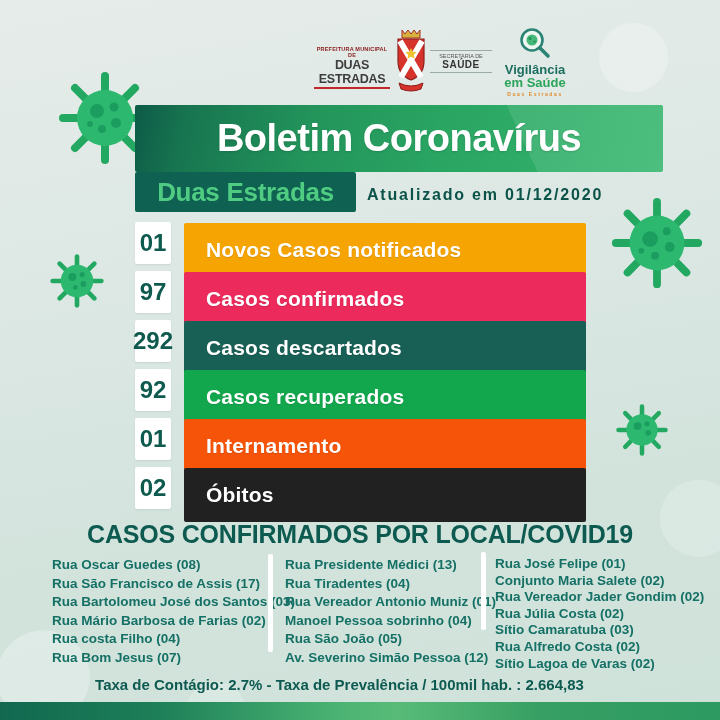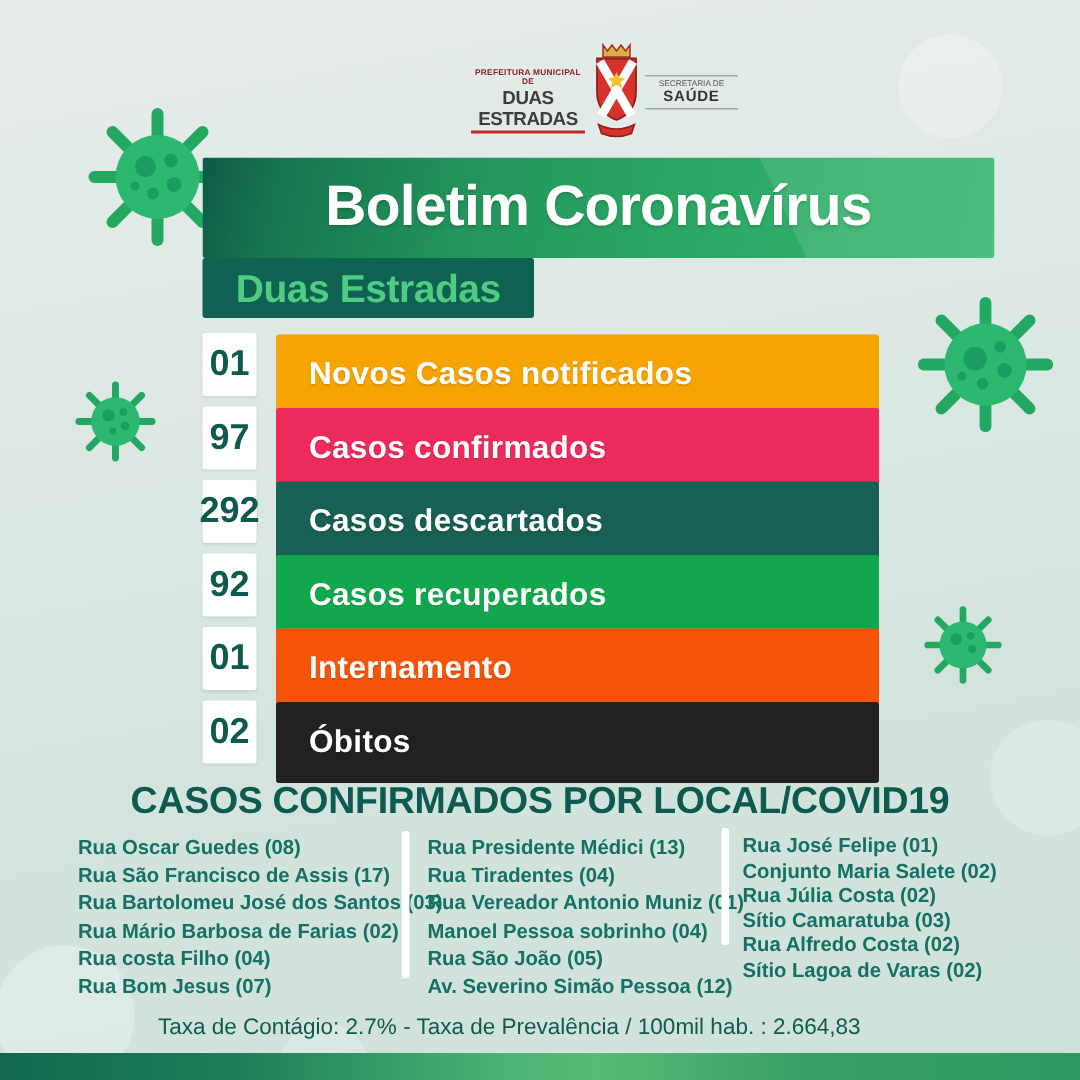--- a/index.html
+++ b/index.html
@@ -184,6 +184,18 @@
     </div>
   </div>
 
+  <div class="abs vigi">
+    <svg width="42" height="38" viewBox="0 0 42 38" style="display:block;margin:0 auto;">
+      <circle cx="18" cy="14" r="10.5" fill="#eef7f2" stroke="#2a8374" stroke-width="2.6"></circle>
+      <circle cx="18" cy="14" r="5.5" fill="#45b877"></circle>
+      <circle cx="16" cy="12.5" r="1.4" fill="#1e8f56"></circle>
+      <circle cx="20.5" cy="15.5" r="1.1" fill="#1e8f56"></circle>
+      <line x1="26" y1="22" x2="34" y2="30" stroke="#2a8374" stroke-width="3.6" stroke-linecap="round"></line>
+    </svg>
+    <div class="vigi-l1">Vigilância</div>
+    <div class="vigi-l2">em Saúde</div>
+    <div class="vigi-l3">Duas Estradas</div>
+  </div>
 
   <div class="abs banner">
     <span class="banner-txt">Boletim Coronavírus</span>

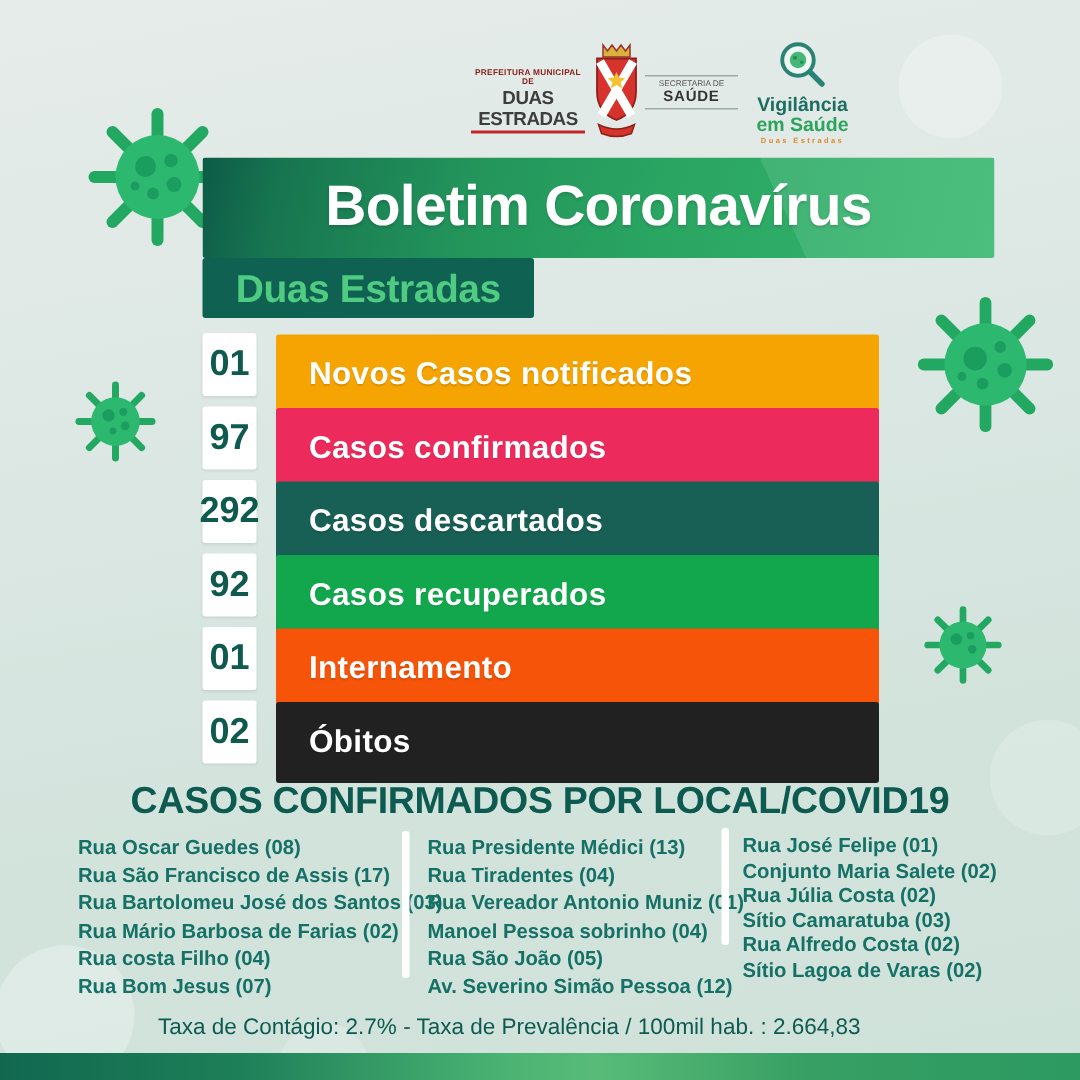--- a/index.html
+++ b/index.html
@@ -203,6 +203,7 @@
   <div class="abs citybox">
     <span>Duas Estradas</span>
   </div>
+  <div class="abs updated">Atualizado em 01/12/2020</div>
 
   <div class="row" style="top:222px">
     <div class="num">01</div>

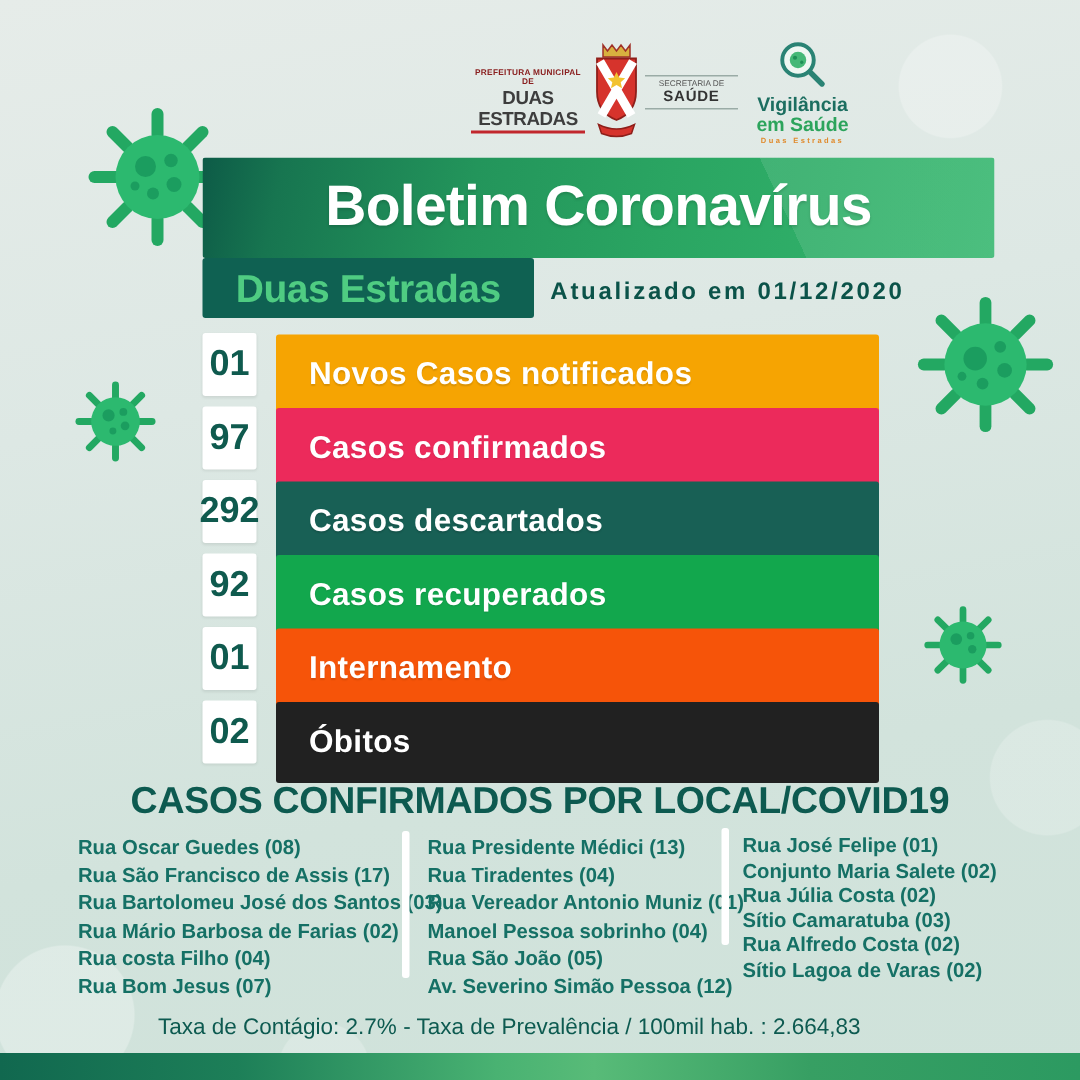--- a/index.html
+++ b/index.html
@@ -269,6 +269,7 @@
   <div class="col col3" style="left:495px">
     <div class="street">Rua José Felipe (01)</div>
     <div class="street">Conjunto Maria Salete (02)</div>
+    <div class="street">Rua Vereador Jader Gondim (02)</div>
     <div class="street">Rua Júlia Costa (02)</div>
     <div class="street">Sítio Camaratuba (03)</div>
     <div class="street">Rua Alfredo Costa (02)</div>

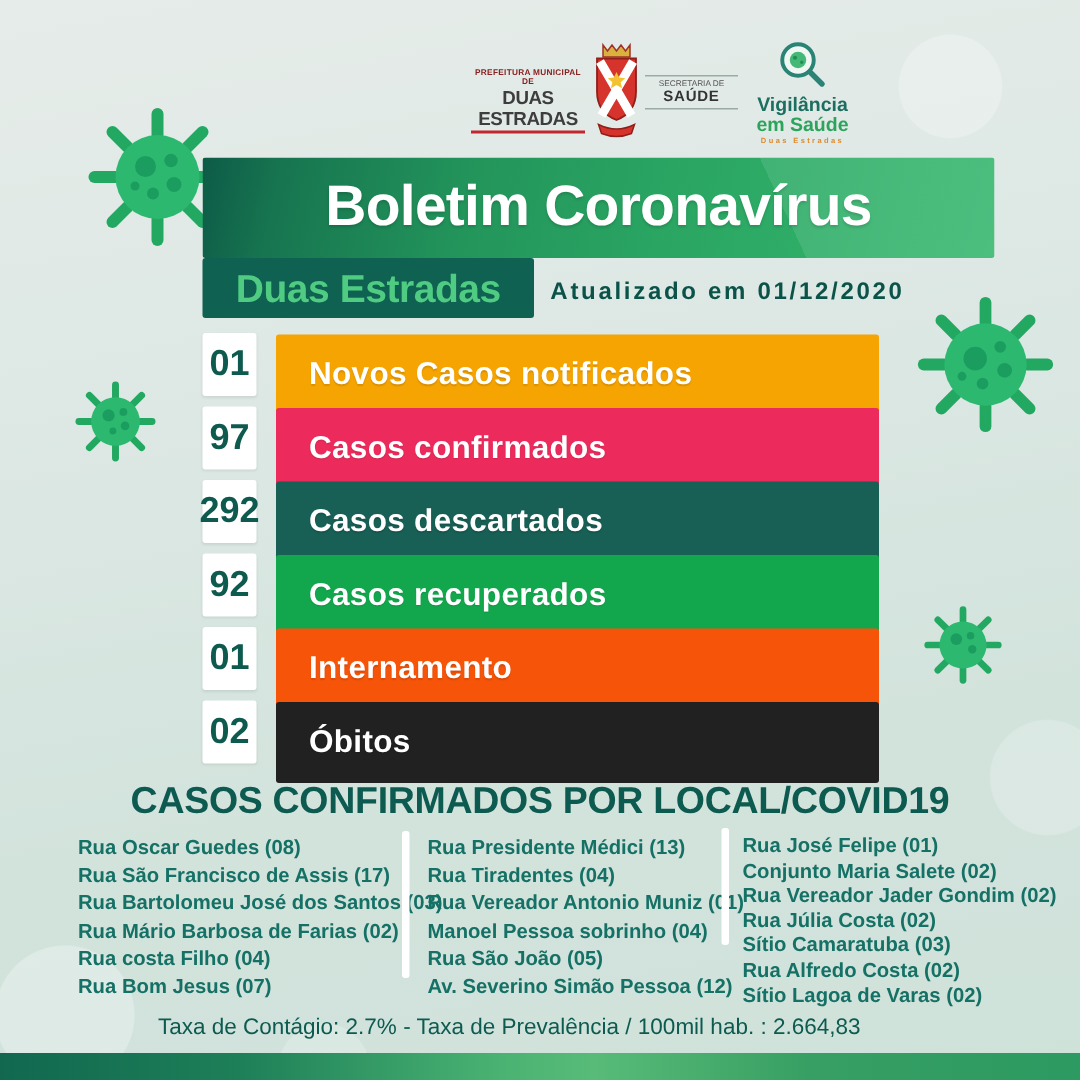--- a/index.html
+++ b/index.html
@@ -70,7 +70,7 @@
   .col3 .street{line-height:16.6px;}
   .vdiv{position:absolute;width:5px;background:#ffffff;border-radius:2px;}
 
-  .rates{left:0;top:676px;width:679px;text-align:center;color:#0d5a50;font-weight:normal;font-size:15px;}
+  .rates{left:0;top:676px;width:679px;text-align:center;color:#0d5a50;font-weight:bold;font-size:15px;}
 
   .bottombar{left:0;top:702px;width:720px;height:18px;
     background:linear-gradient(90deg,#11684f 0%,#1d7f58 22%,#49b272 46%,#58bb78 55%,#379f63 75%,#2c9a61 100%);}

